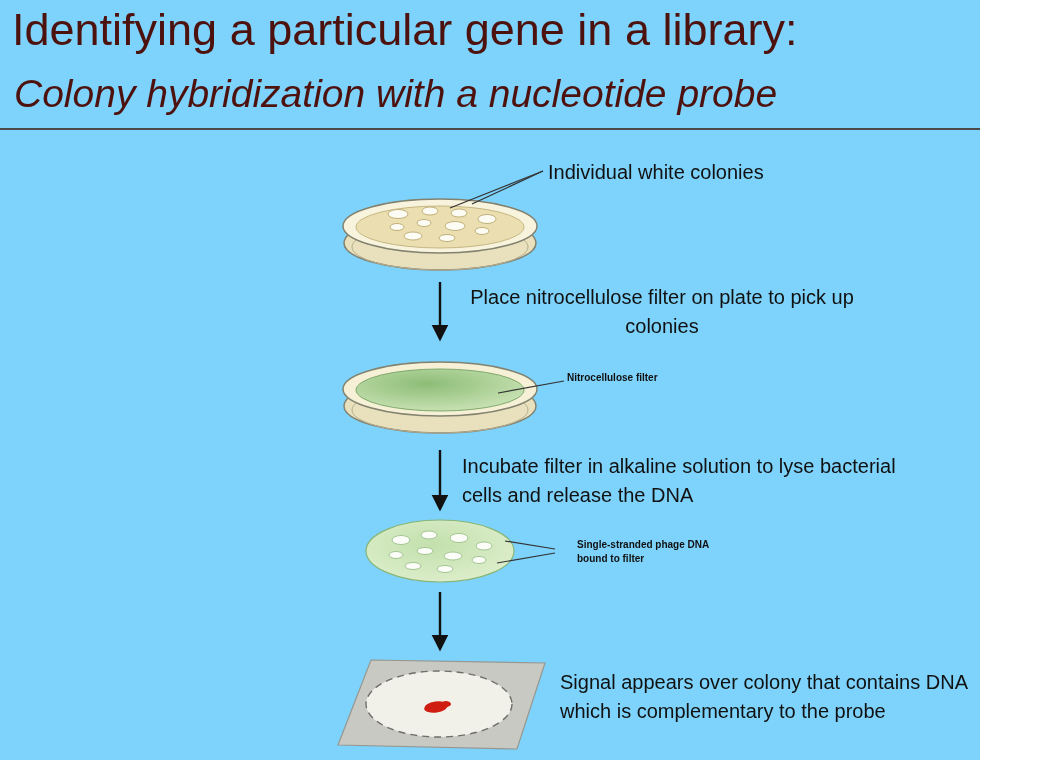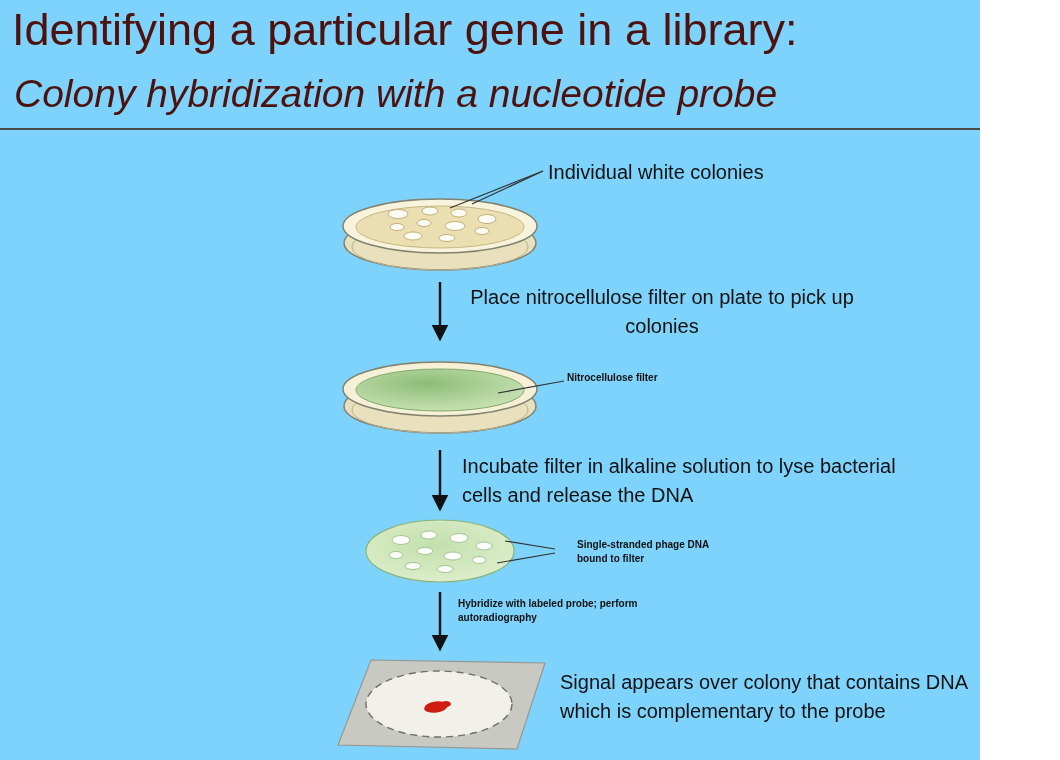--- a/index.html
+++ b/index.html
@@ -158,7 +158,6 @@
 
     <div class="lbl-sm" style="left:558px; top:538px; width:165px;margin-left:19px;">Single-stranded phage DNA bound to filter</div>
 
-    <div class="lbl-sm" style="left:458px; top:597px; width:250px;">Hybridize with labeled probe; perform autoradiography</div>
 
     <div class="lbl" style="left:560px; top:668px; width:430px;">Signal appears over colony that contains DNA which is complementary to the probe</div>
 

